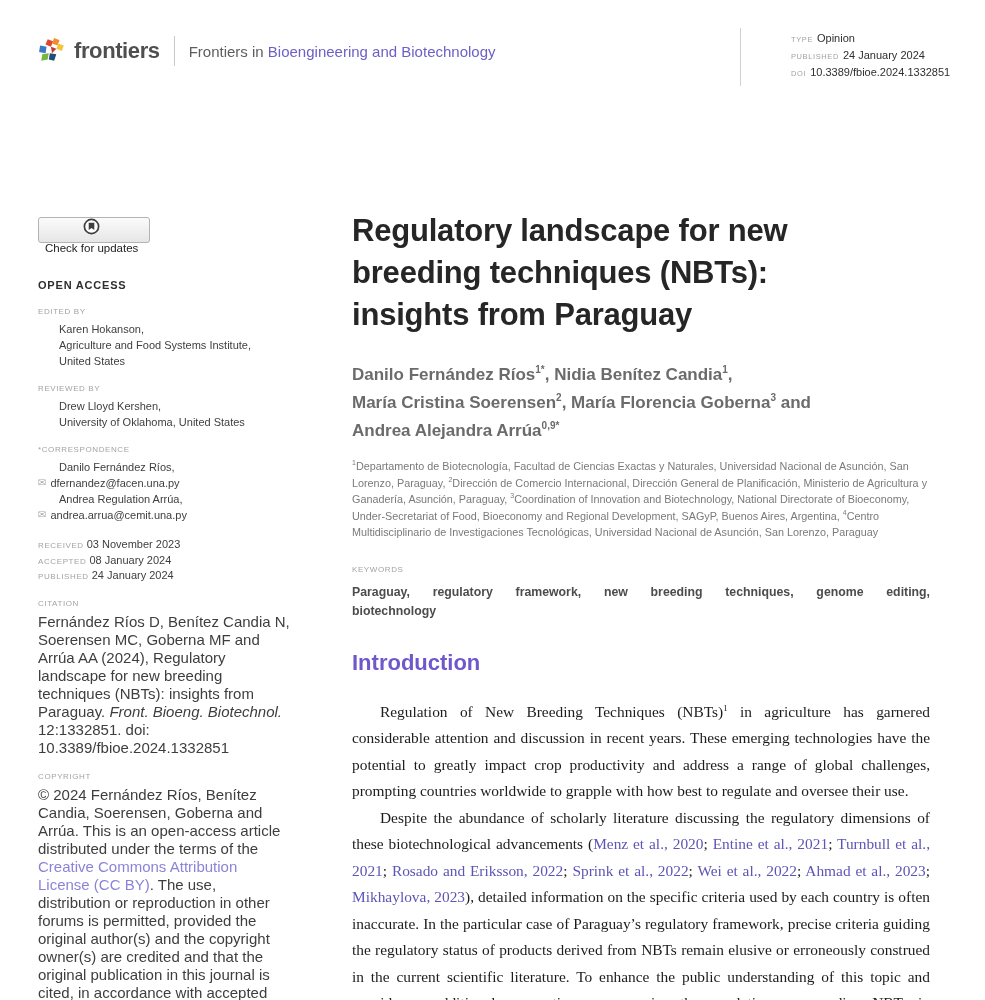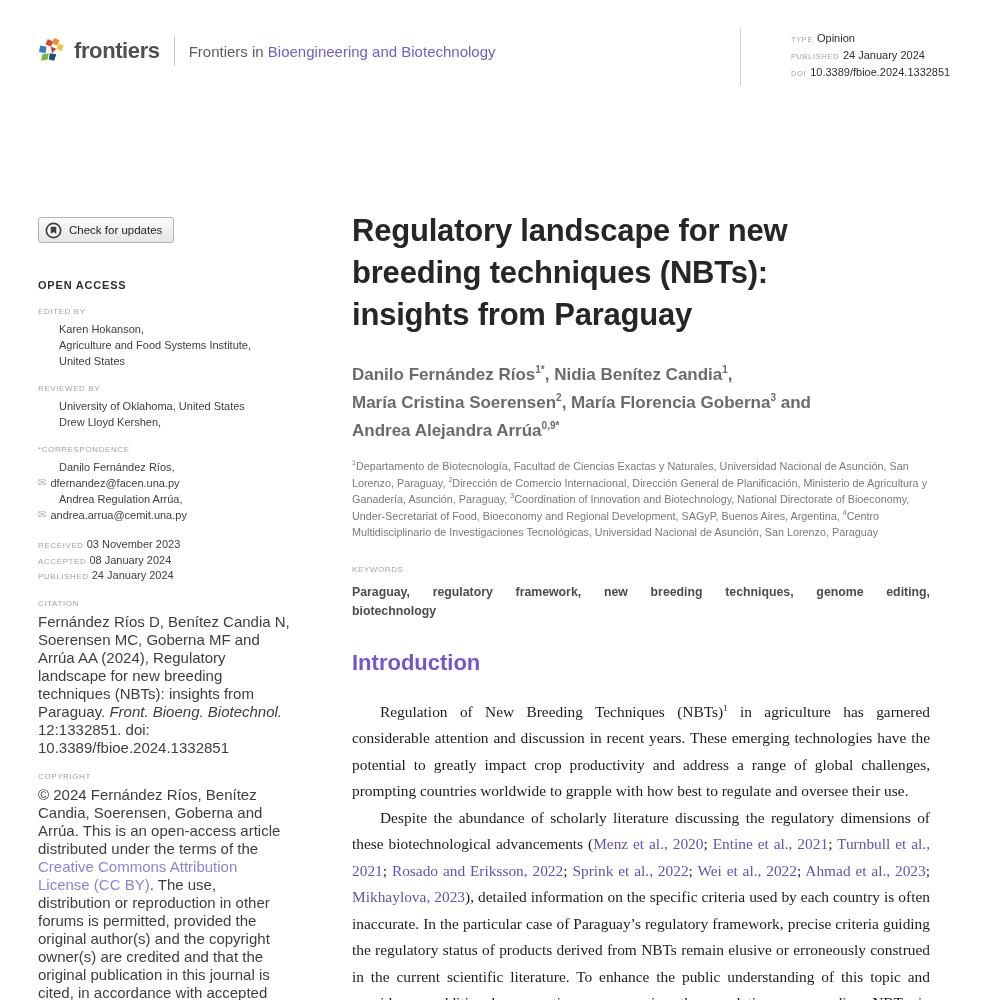--- a/index.html
+++ b/index.html
@@ -27,7 +27,7 @@
   
   .check-btn { display:inline-flex; align-items:center; gap:7px; height:26px; padding:0 11px 0 6px;
     background:linear-gradient(#fbfbfb,#e6e6e6); border:1px solid #b3b3b3; border-radius:3px;
-    font-family:"Liberation Sans",sans-serif; font-size:11.5px; color:#222; cursor:pointer; margin-bottom:36px; }
+    font-family:"Liberation Sans",sans-serif; font-size:11.5px; color:#222; cursor:pointer; margin-bottom:36px;flex-direction:column; }
   .check-btn svg { flex:none; }
   .open-access { font-size:11px; font-weight:700; letter-spacing:0.8px; color:#2e2e2e; margin-bottom:15px; }
   .side-section { margin-bottom:14px; }

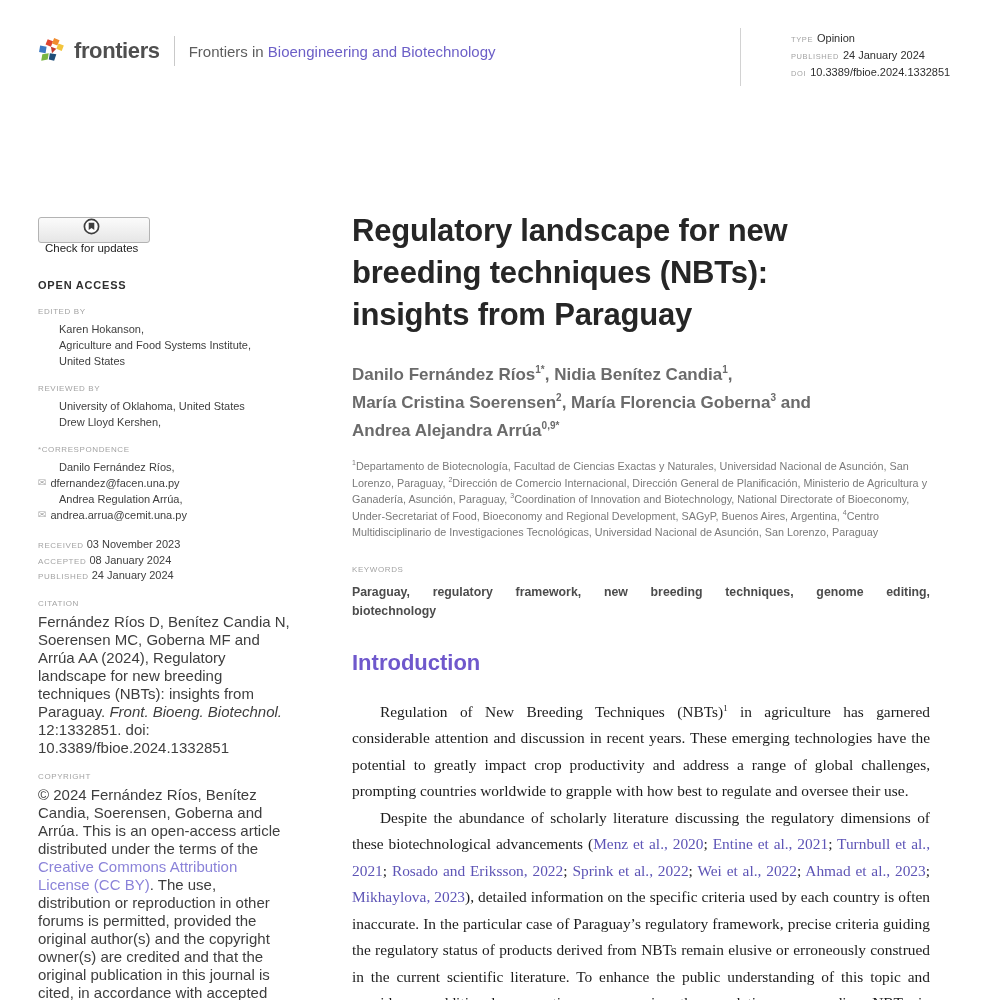--- a/index.html
+++ b/index.html
@@ -115,8 +115,8 @@
 
       <div class="side-section">
         <div class="side-label">REVIEWED BY</div>
+        <div class="side-text">Drew Lloyd Kershen,</div>
         <div class="side-text">University of Oklahoma, United States</div>
-        <div class="side-text">Drew Lloyd Kershen,</div>
       </div>
 
       <div class="side-section">

